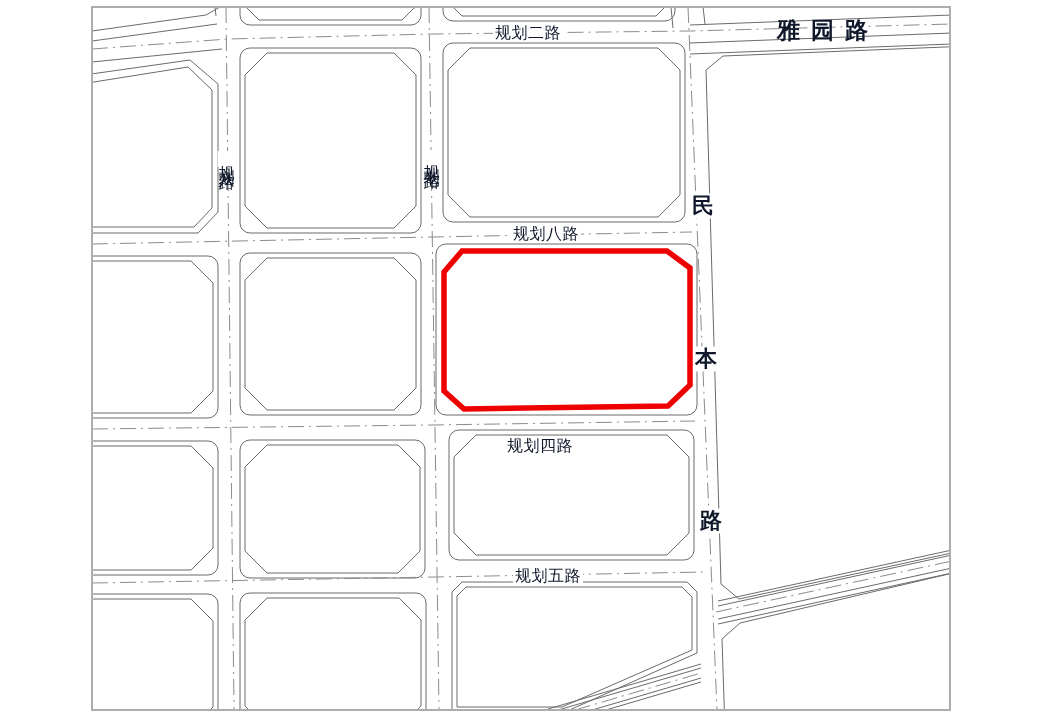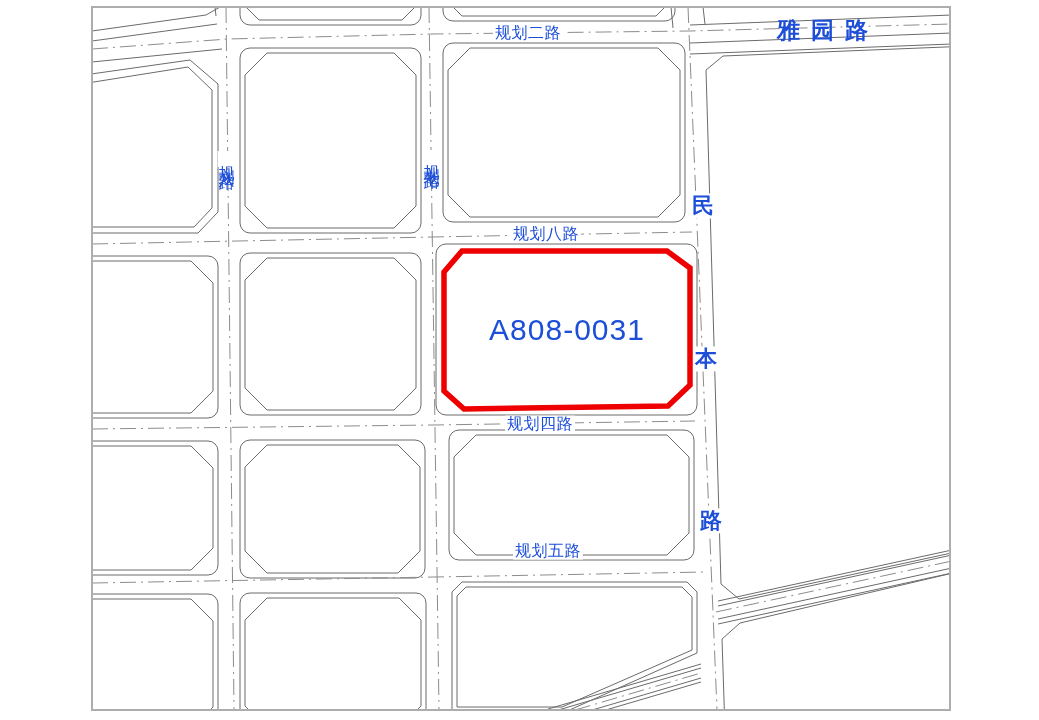--- a/index.html
+++ b/index.html
@@ -14,7 +14,7 @@
   .cl{fill:none;stroke:#8c8c8c;stroke-width:1;stroke-dasharray:16 5 2 5;}
   .lbl{
     position:absolute;transform:translate(-50%,-50%);
-    background:#ffffff;color:#1d4ed8;white-space:nowrap;
+    background:#ffffff;color:#0f172a;white-space:nowrap;
     line-height:1.05;text-align:center;z-index:5;
   }
   .road-lbl{font-size:16px;padding:0 2px;letter-spacing:0.5px;}

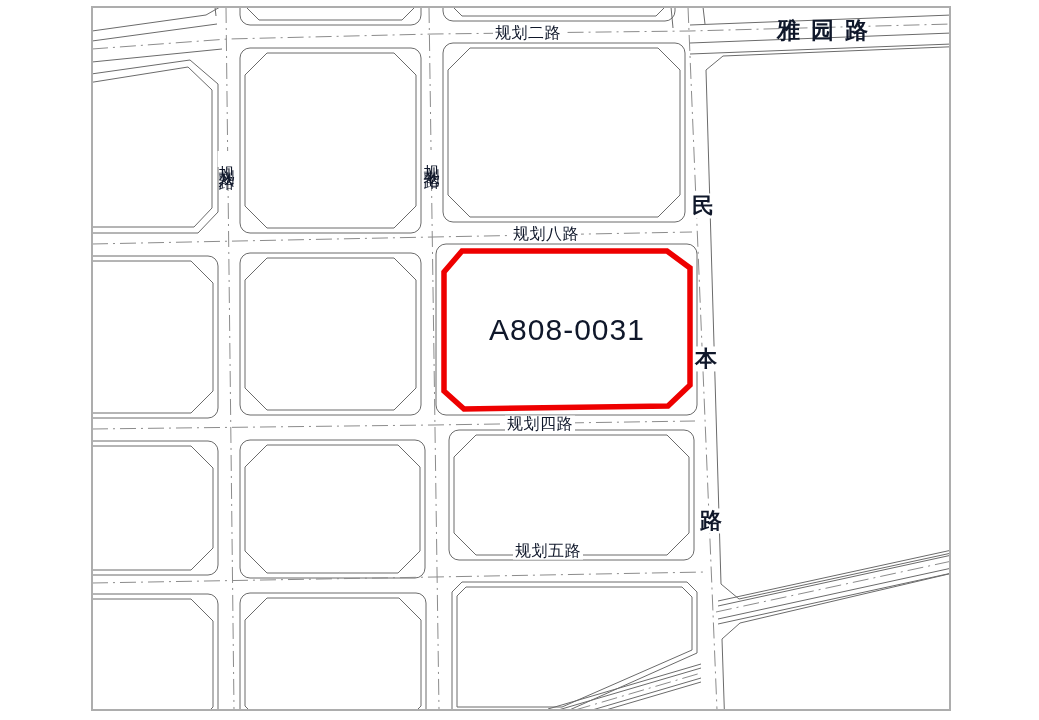--- a/index.html
+++ b/index.html
@@ -118,7 +118,6 @@
   <div class="lbl road-lbl vert" style="left:226px;top:159px;">规划八路</div>
   <div class="lbl road-lbl vert" style="left:431px;top:158px;">规划七路</div>
   <div class="lbl road-lbl" style="left:546px;top:234px;">规划八路</div>
-  <div class="lbl parcel-id" style="left:567px;top:330px;">A808-0031</div>
   <div class="lbl mb" style="left:703px;top:206px;">民</div>
   <div class="lbl mb" style="left:706px;top:359px;">本</div>
   <div class="lbl mb" style="left:711px;top:521px;">路</div>

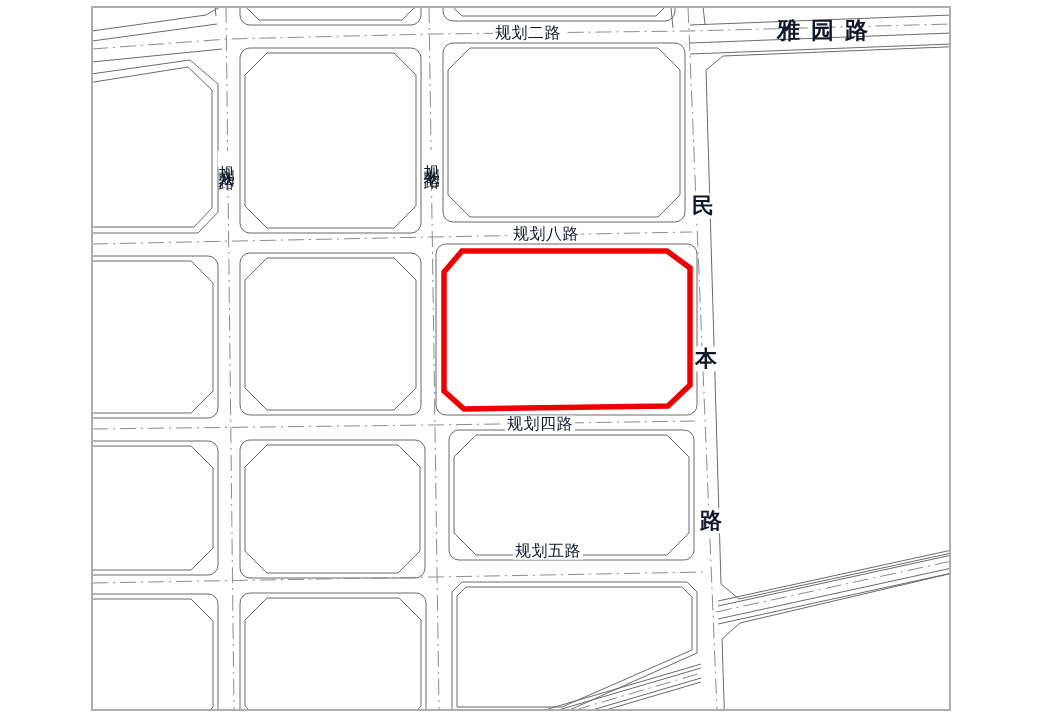--- a/index.html
+++ b/index.html
@@ -121,7 +121,7 @@
   <div class="lbl mb" style="left:703px;top:206px;">民</div>
   <div class="lbl mb" style="left:706px;top:359px;">本</div>
   <div class="lbl mb" style="left:711px;top:521px;">路</div>
-  <div class="lbl road-lbl" style="left:540px;top:424px;">规划四路</div>
+  <div class="lbl road-lbl" style="left:540px;top:446px;">规划四路</div>
   <div class="lbl road-lbl" style="left:548px;top:551px;">规划五路</div>
 
 </div>

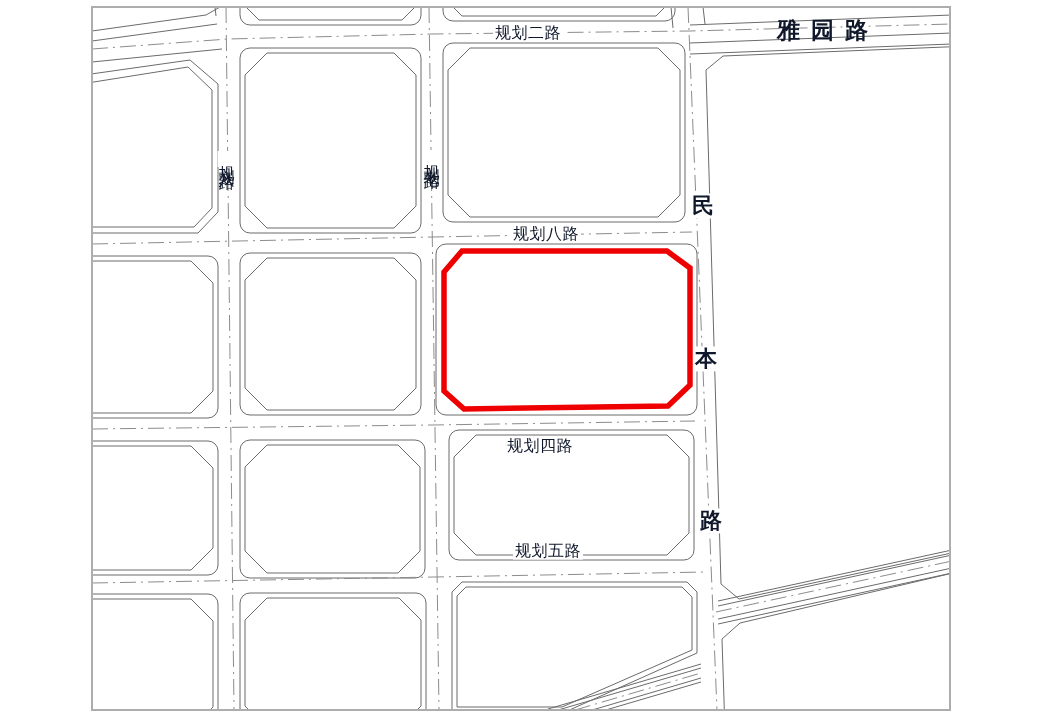--- a/index.html
+++ b/index.html
@@ -122,7 +122,7 @@
   <div class="lbl mb" style="left:706px;top:359px;">本</div>
   <div class="lbl mb" style="left:711px;top:521px;">路</div>
   <div class="lbl road-lbl" style="left:540px;top:446px;">规划四路</div>
-  <div class="lbl road-lbl" style="left:548px;top:551px;">规划五路</div>
+  <div class="lbl road-lbl" style="left:548px;top:577px;font-family:Liberation Mono, monospace;">规划五路</div>
 
 </div>
 

